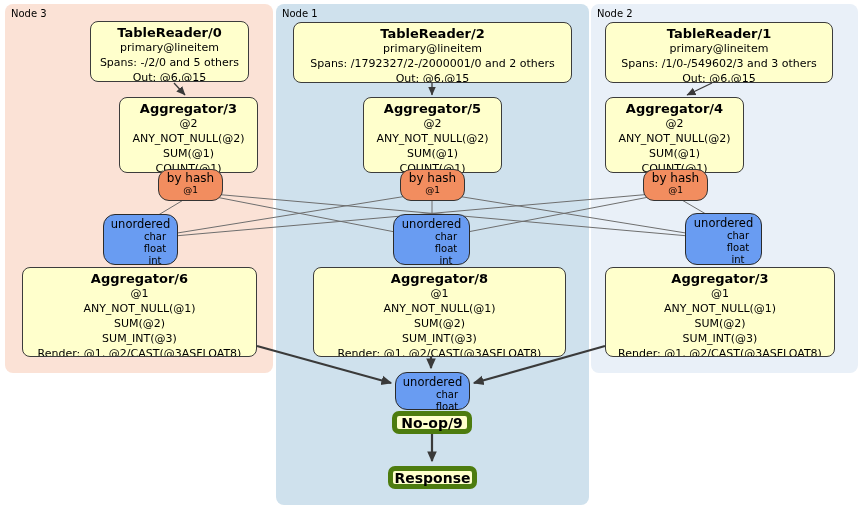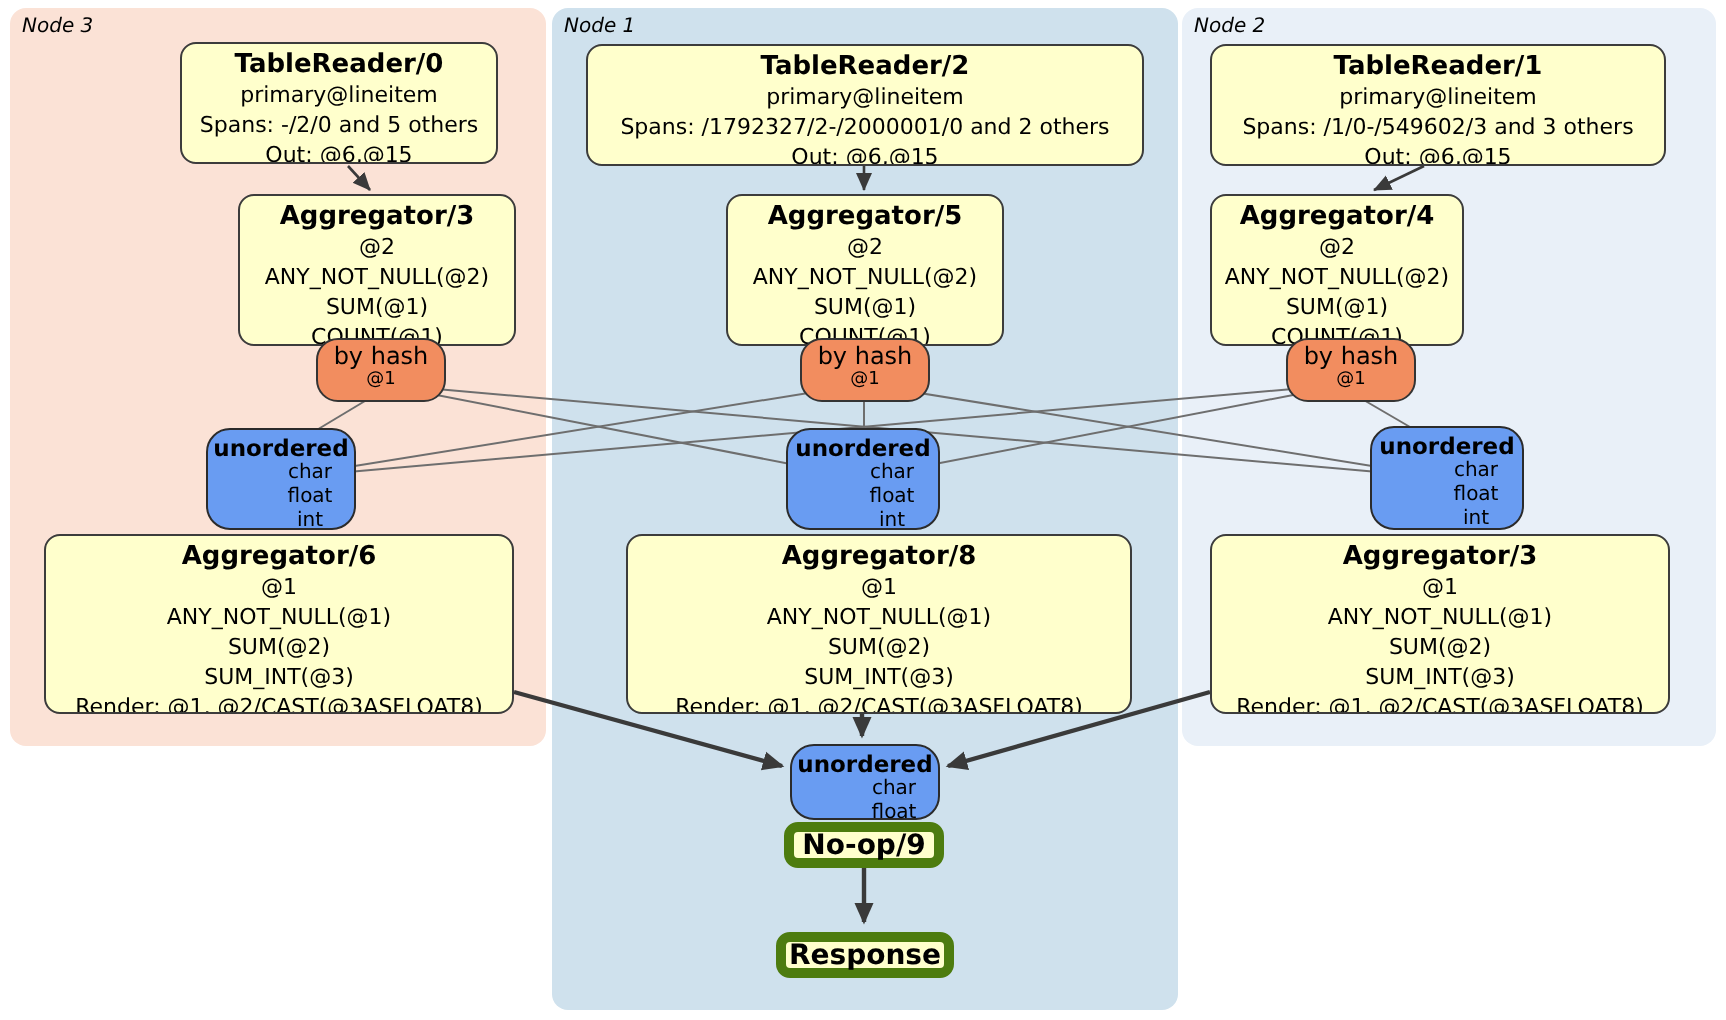--- a/index.html
+++ b/index.html
@@ -6,7 +6,7 @@
   #stage{position:relative;width:863px;height:510px;background:#ffffff;
          font-family:"DejaVu Sans",sans-serif;color:#000;overflow:hidden;}
 
-  .region{position:absolute;border-radius:8px;z-index:1;font-style:italic;}
+  .region{position:absolute;border-radius:8px;z-index:1;}
   .region-label{position:absolute;left:6px;top:4px;font-size:10px;color:#000;}
   #region-node3{left:5px;top:4px;width:268px;height:369px;background:#fbe2d6;}
   #region-node1{left:276px;top:4px;width:313px;height:501px;background:#cfe1ed;}

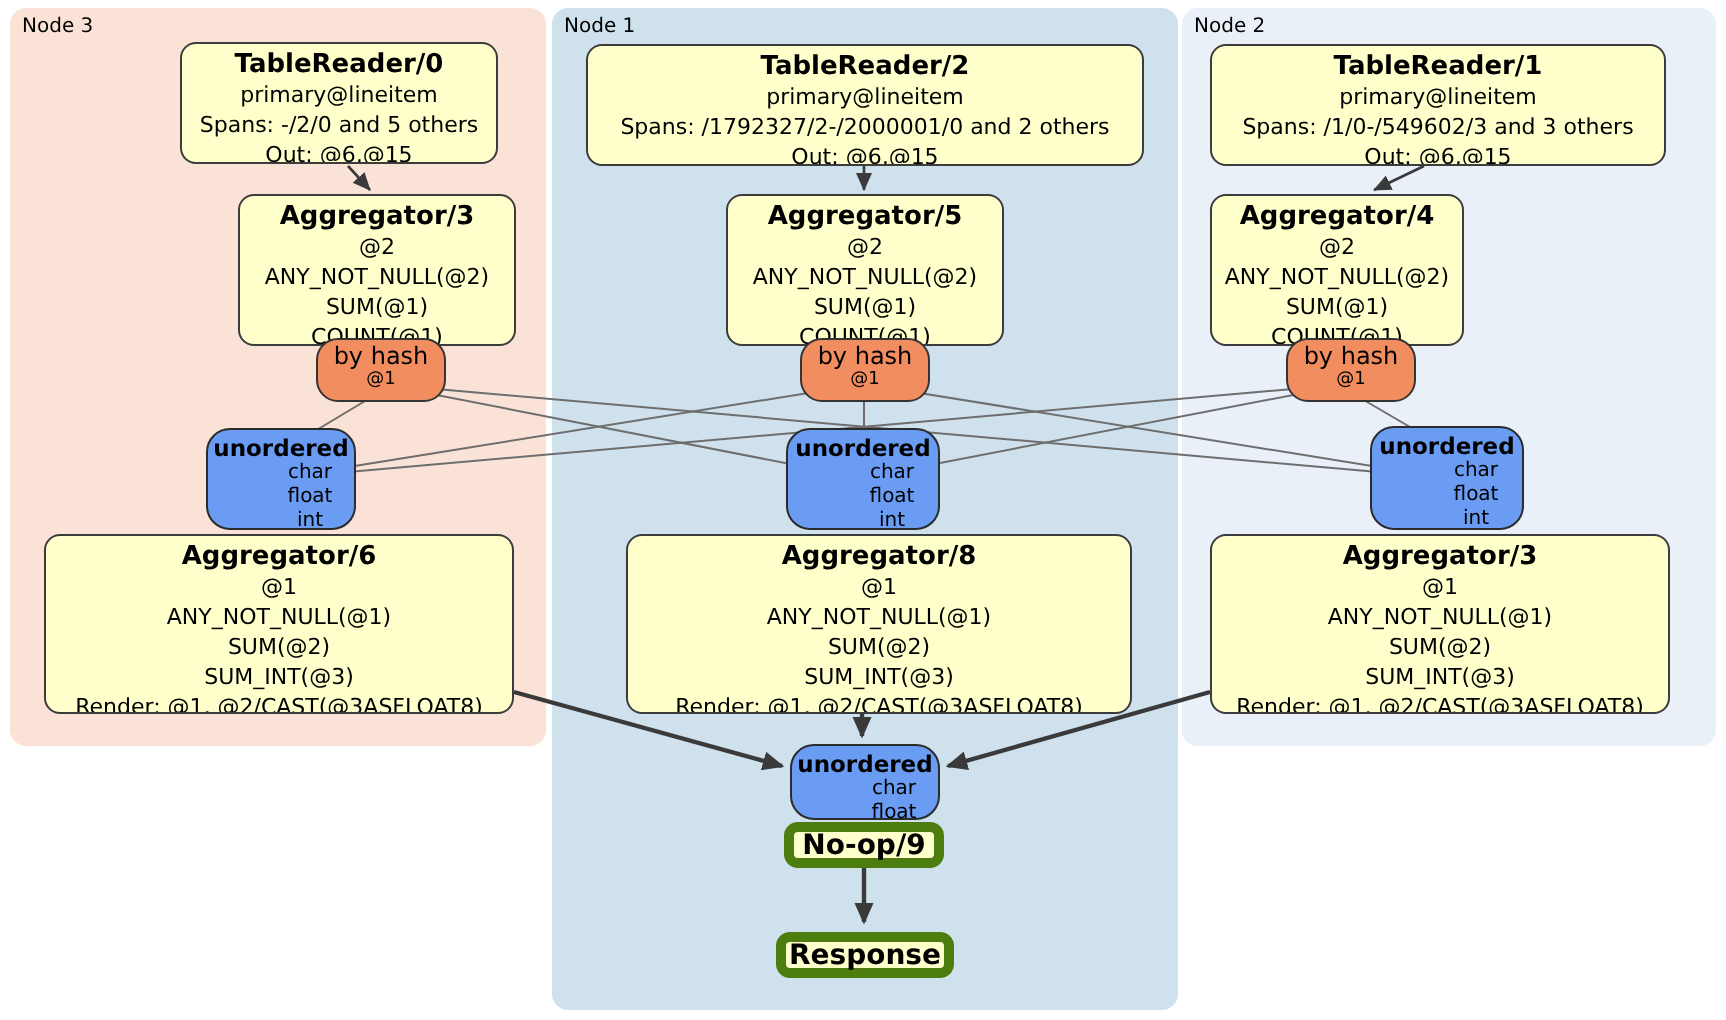--- a/index.html
+++ b/index.html
@@ -152,7 +152,7 @@
     <div class="l">Spans: /1/0-/549602/3 and 3 others</div>
     <div class="l">Out: @6,@15</div>
   </div>
-  <div class="pbox" style="left:605px;top:97px;width:127px;height:76px">
+  <div class="pbox" style="left:605px;top:97px;width:139px;height:76px">
     <div class="t">Aggregator/4</div>
     <div class="l">@2</div>
     <div class="l">ANY_NOT_NULL(@2)</div>

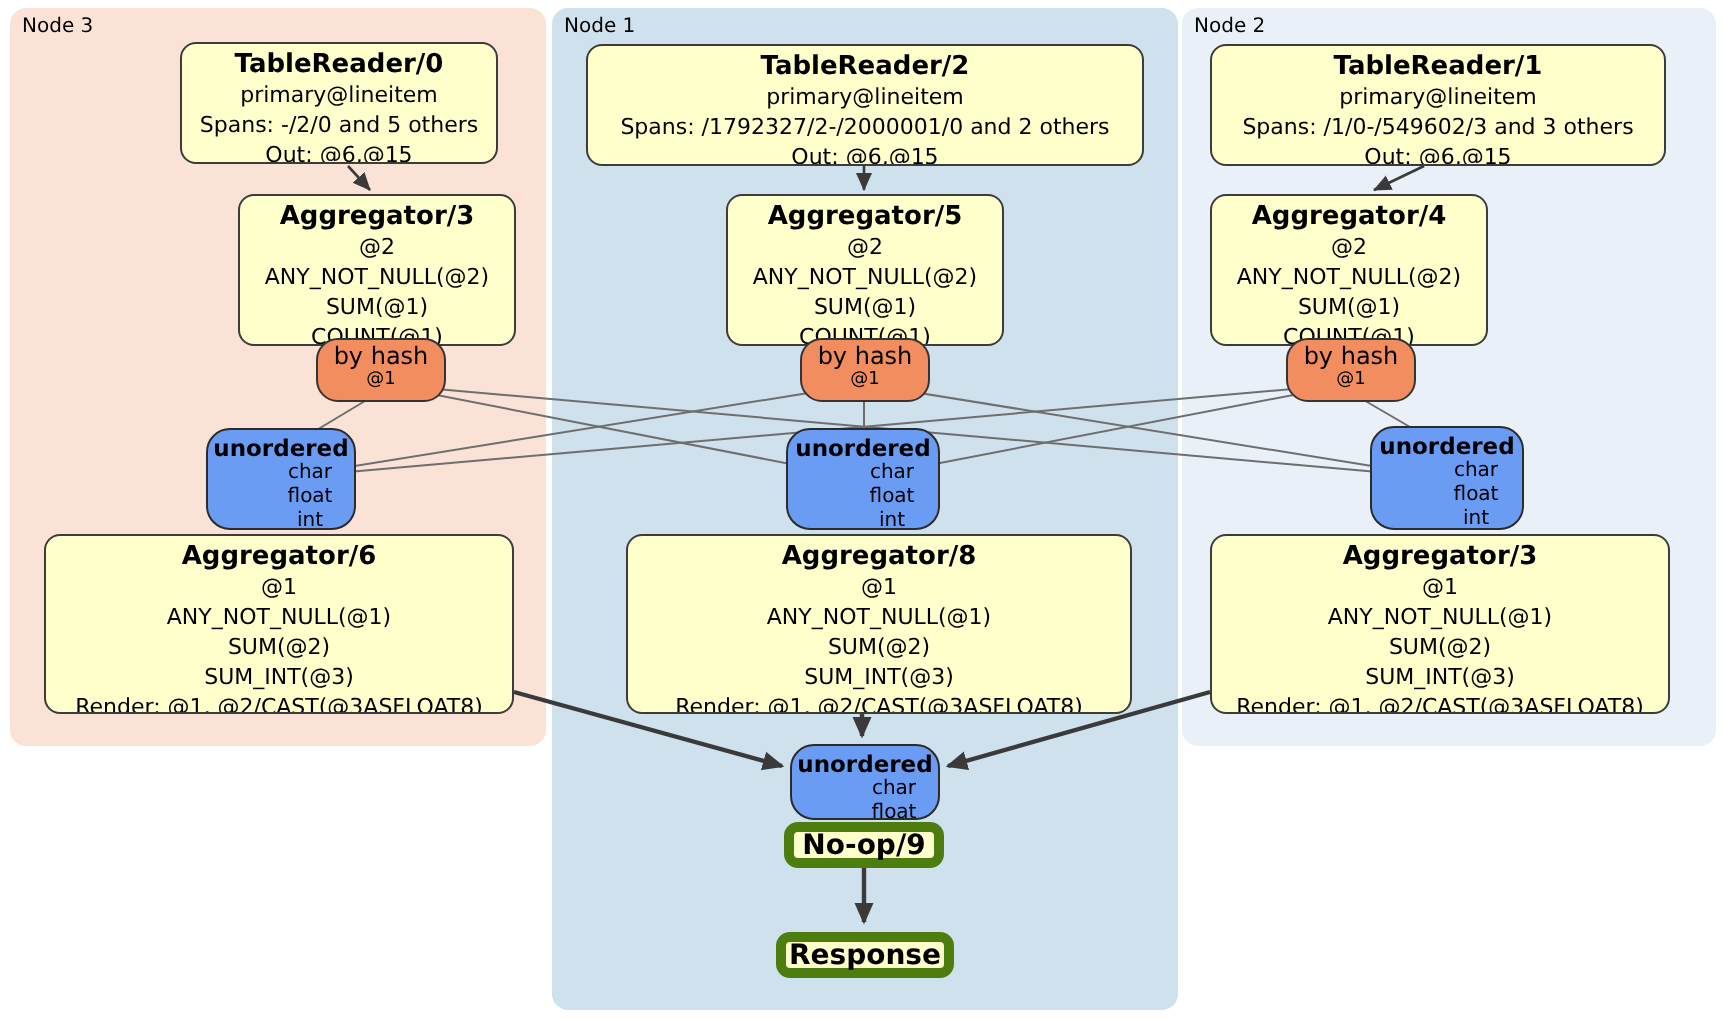--- a/index.html
+++ b/index.html
@@ -29,7 +29,7 @@
 
   .sync{position:absolute;box-sizing:border-box;background:#699cf2;border:1.5px solid #2b2b2b;
         border-radius:12px;text-align:center;padding-top:3px;z-index:4;}
-  .sync .t{font-size:11.5px;font-weight:bold;line-height:13px;}
+  .sync .t{font-size:11.5px;font-weight:normal;line-height:13px;}
   .sync .l{font-size:10px;line-height:12px;margin-left:29px;}
 
   .endbox{position:absolute;box-sizing:border-box;background:#ffffcc;border:5px solid #4d7c0f;

